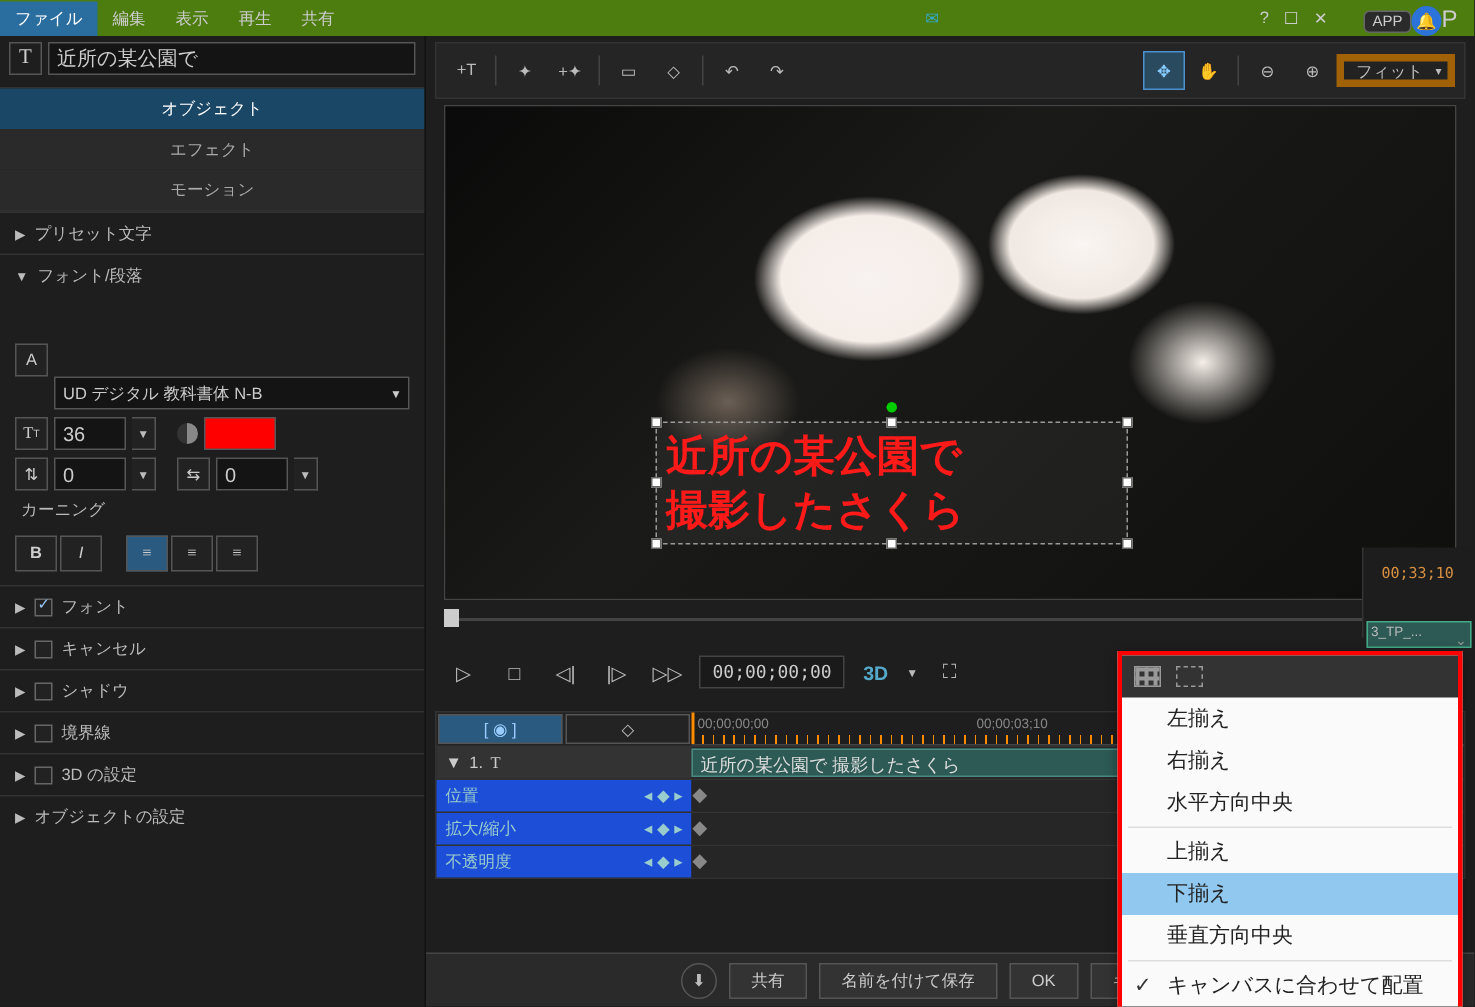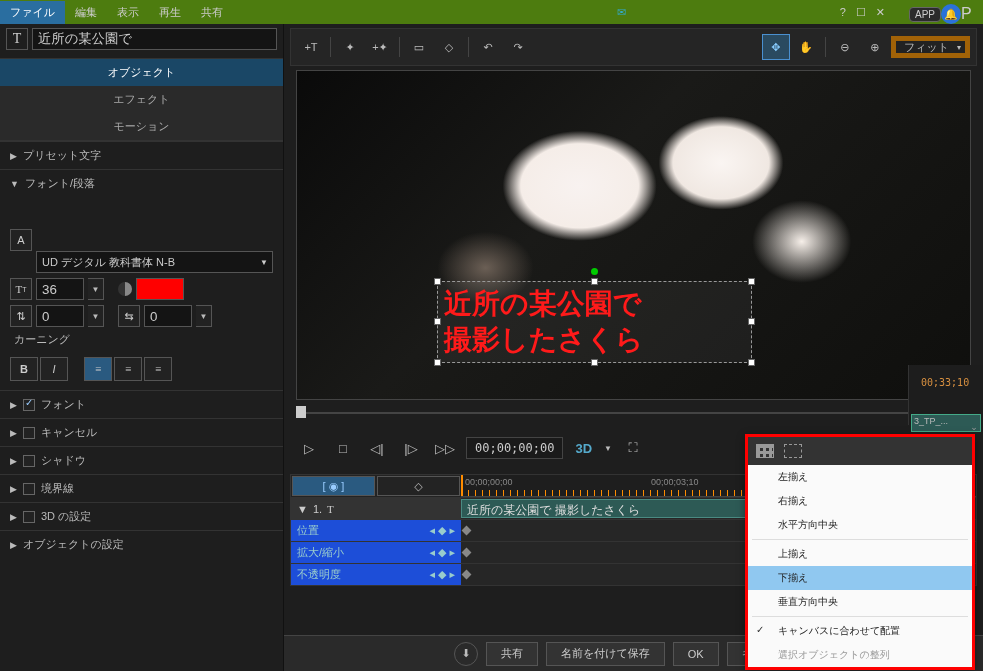--- a/index.html
+++ b/index.html
@@ -72,7 +72,7 @@
 .context-menu{position:absolute;top:434px;right:8px;width:230px;background:#fafafa;border:3px solid #ff0000;box-shadow:0 2px 8px rgba(0,0,0,0.4);z-index:100;}
 .ctx-head{height:28px;display:flex;align-items:center;gap:10px;padding:0 8px;background:#333;}
 .ctx-icon{width:18px;height:14px;border:1px solid #999;display:inline-block;}
-.ctx-item{padding:5px 8px 5px 30px;color:#222;font-size:10px;position:relative;}
+.ctx-item{padding:5px 8px 5px 30px;color:#222;font-size:14px;position:relative;}
 .ctx-item.sel{background:#90c8f0;}
 .ctx-item.disabled{color:#999;}
 .ctx-sep{height:1px;background:#ddd;margin:2px 4px;}

